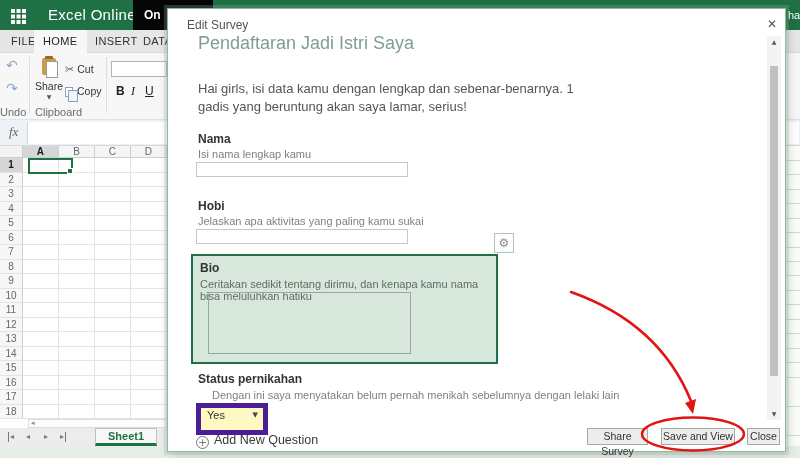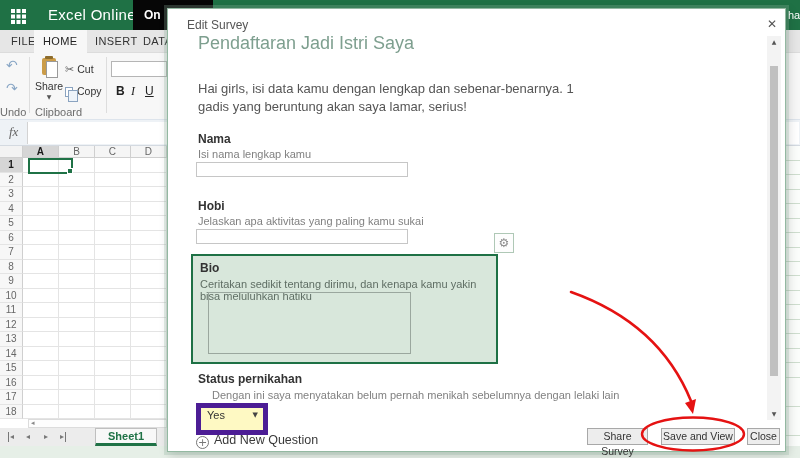--- a/index.html
+++ b/index.html
@@ -360,7 +360,7 @@
 
   <div class="abs" id="bio-block">
     <div class="q-label" id="q3-label">Bio</div>
-    <div class="q-hint" id="q3-hint">Ceritakan sedikit tentang dirimu, dan kenapa kamu yakin bisa meluluhkan hatiku</div>
+    <div class="q-hint" id="q3-hint">Ceritakan sedikit tentang dirimu, dan kenapa kamu nama bisa meluluhkan hatiku</div>
     <textarea class="abs" id="q3-input" style=""></textarea>
   </div>
 

